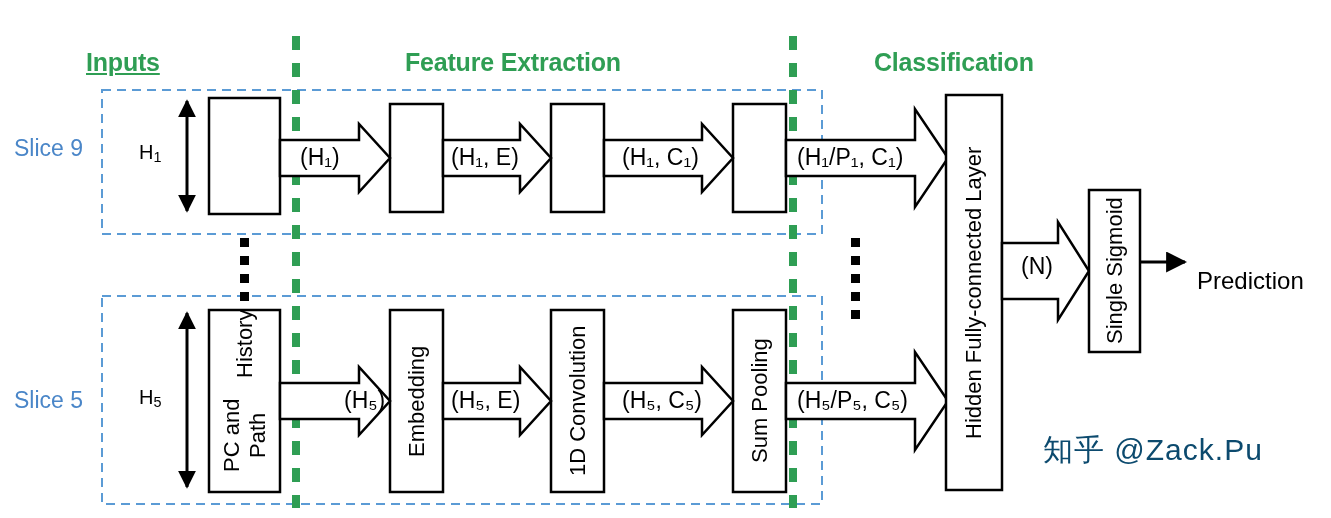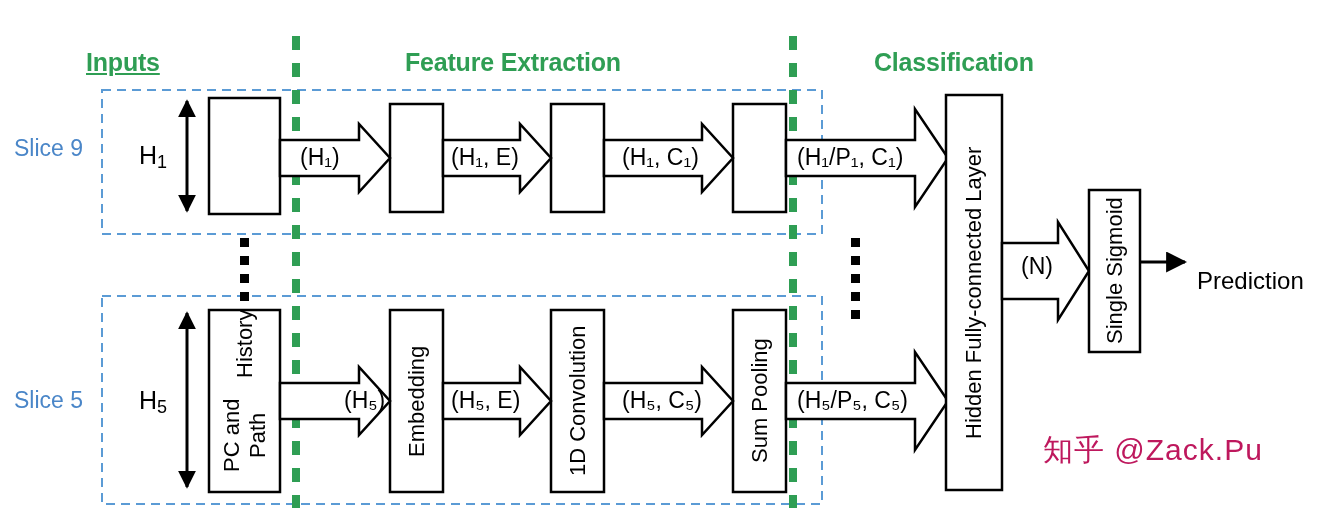--- a/index.html
+++ b/index.html
@@ -44,7 +44,7 @@
 
   
   .dim-label {
-    font-size: 25px;
+    font-size: 20px;
     color: #000;
     white-space: nowrap;
     text-align: center;

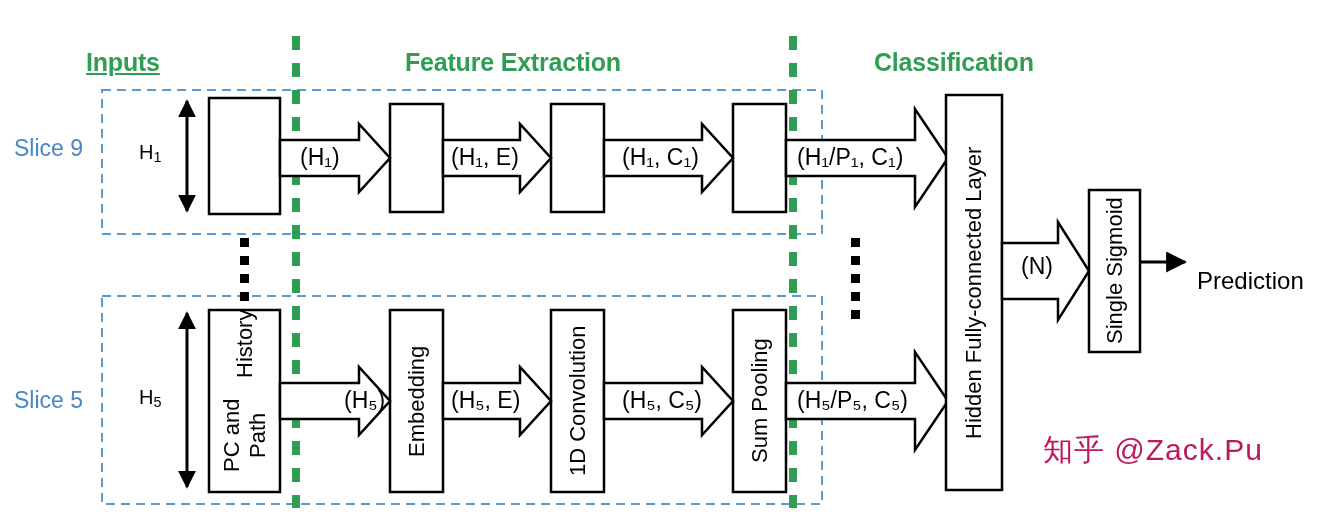--- a/index.html
+++ b/index.html
@@ -96,7 +96,7 @@
   
   .watermark {
     font-size: 30px;
-    color: #be185d;
+    color: #0c4a6e;
     white-space: nowrap;
     letter-spacing: 1px;
   }

